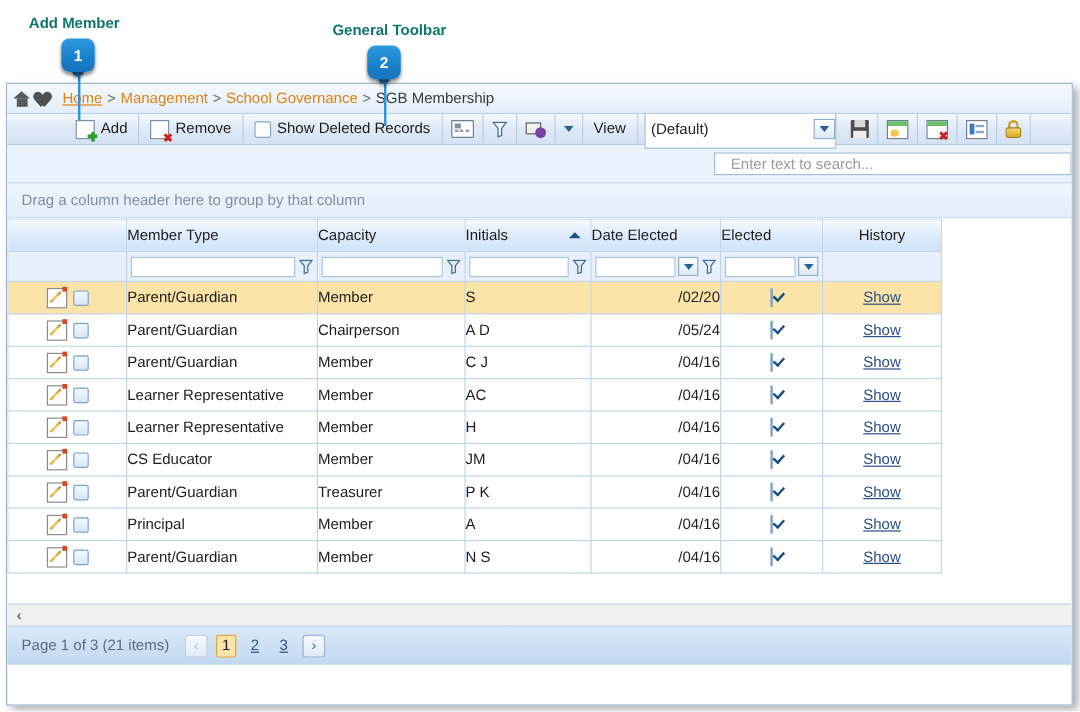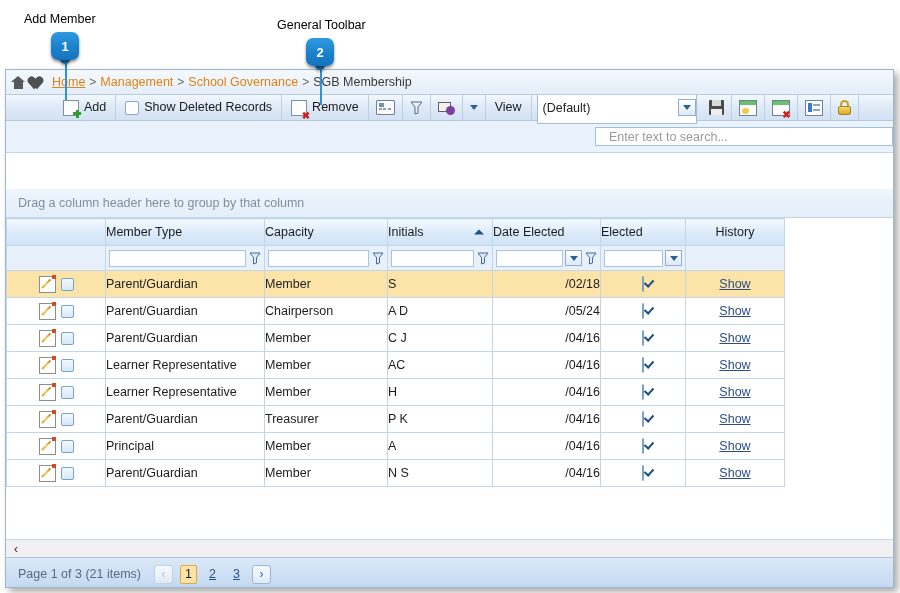--- a/index.html
+++ b/index.html
@@ -17,8 +17,9 @@
   .annot-label{
     position:absolute;
     font-size:12.5px;
-    color:#000000;
+    color:#0f766e;
     white-space:nowrap;
+    font-weight:bold;
   }
   .callout{
     position:absolute;

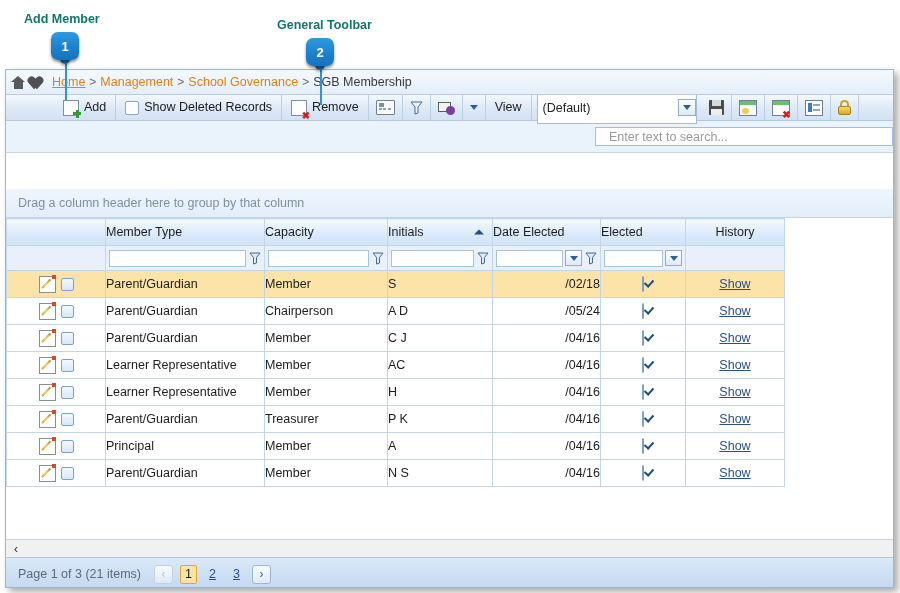--- a/index.html
+++ b/index.html
@@ -477,12 +477,12 @@
       <span class="tlabel">Add</span>
     </div>
     <div class="tbtn">
+      <span class="g g-rem"></span>
+      <span class="tlabel">Remove</span>
+    </div>
+    <div class="tbtn">
       <span class="g g-chk"></span>
       <span class="tlabel">Show Deleted Records</span>
-    </div>
-    <div class="tbtn">
-      <span class="g g-rem"></span>
-      <span class="tlabel">Remove</span>
     </div>
     <div class="tbtn icononly">
       <span class="g g-grid"></span>

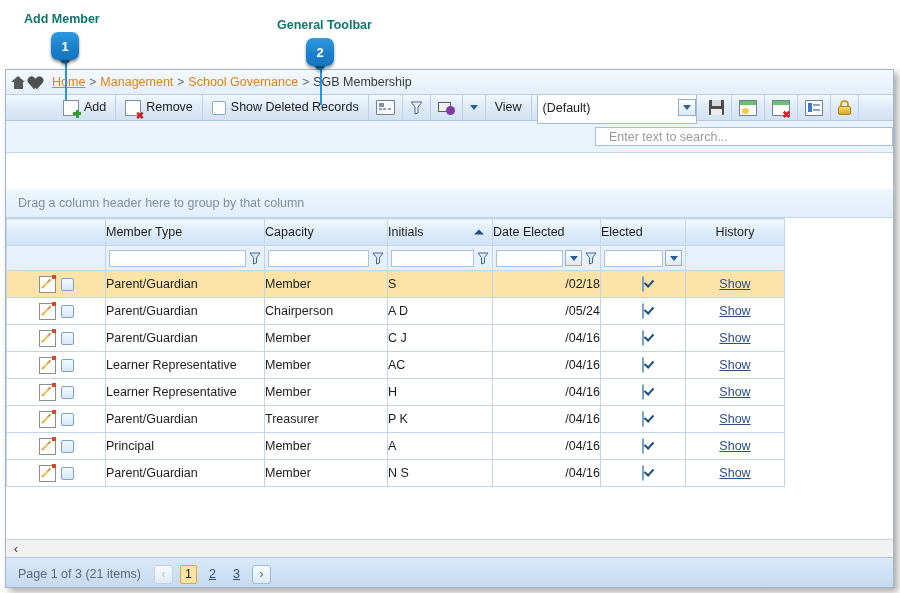--- a/index.html
+++ b/index.html
@@ -295,7 +295,6 @@
     padding-left:12px;
     color:#7e8fa0;font-size:12.5px;
     box-sizing:border-box;
-    margin-top:36px;
   }
 
   

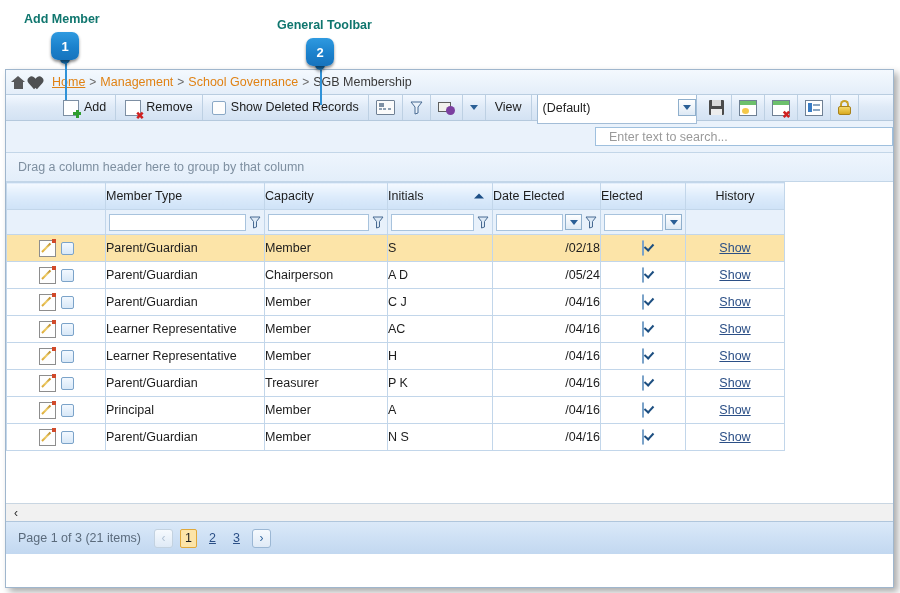--- a/index.html
+++ b/index.html
@@ -626,7 +626,7 @@
             <td class="c-txt">Parent/Guardian</td>
             <td class="c-txt">Member</td>
             <td class="c-txt">S</td>
-            <td class="c-date">/02/18</td>
+            <td class="c-date">/02/20</td>
             <td class="c-ctr"><span class="cb on"></span></td>
             <td class="c-ctr"><span class="showlink">Show</span></td>
           </tr>

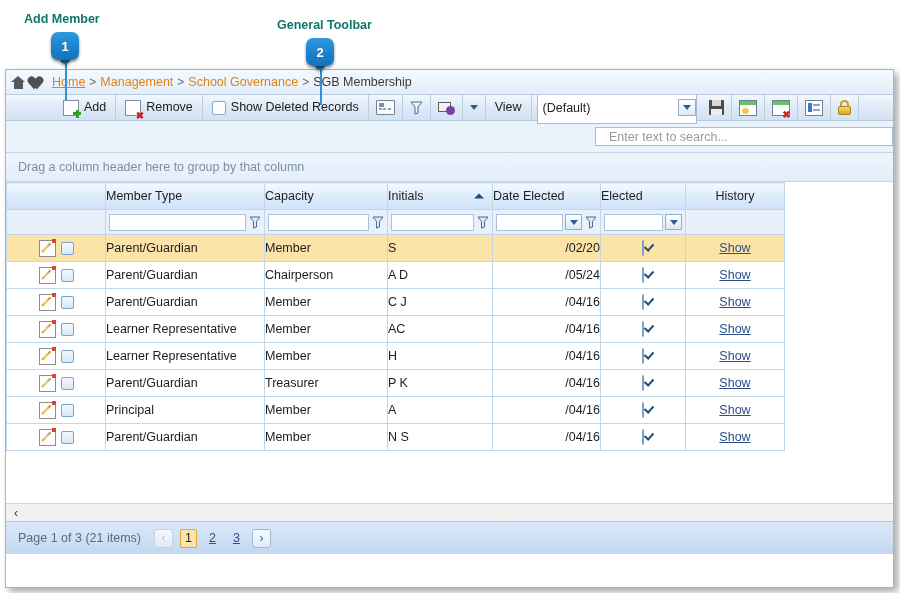--- a/index.html
+++ b/index.html
@@ -693,6 +693,20 @@
                 <span class="cb"></span>
               </span>
             </td>
+            <td class="c-txt">CS Educator</td>
+            <td class="c-txt">Member</td>
+            <td class="c-txt">JM</td>
+            <td class="c-date">/04/16</td>
+            <td class="c-ctr"><span class="cb on"></span></td>
+            <td class="c-ctr"><span class="showlink">Show</span></td>
+          </tr>
+          <tr class="datarow">
+            <td class="c-act">
+              <span class="actwrap">
+                <span class="ic-edit"></span>
+                <span class="cb"></span>
+              </span>
+            </td>
             <td class="c-txt">Parent/Guardian</td>
             <td class="c-txt">Treasurer</td>
             <td class="c-txt">P K</td>

